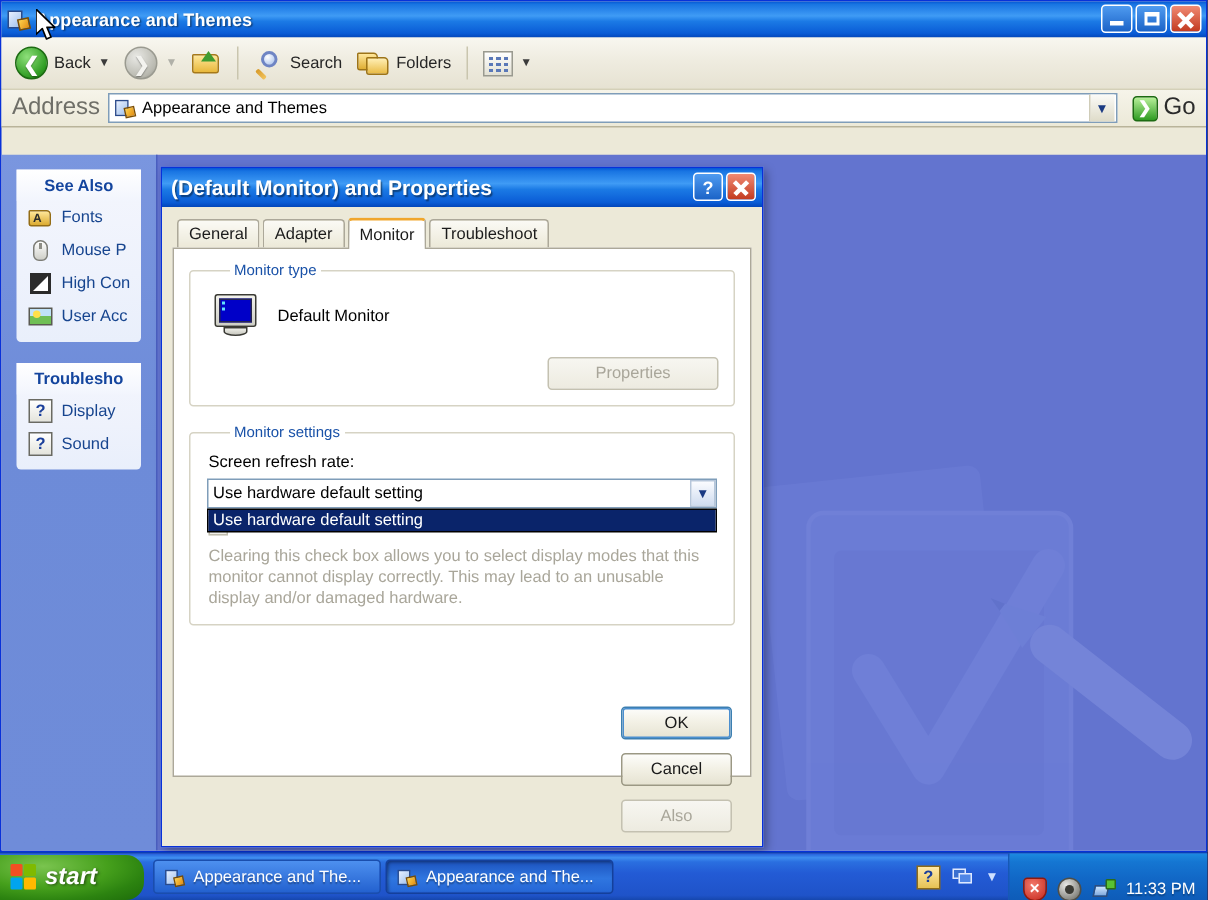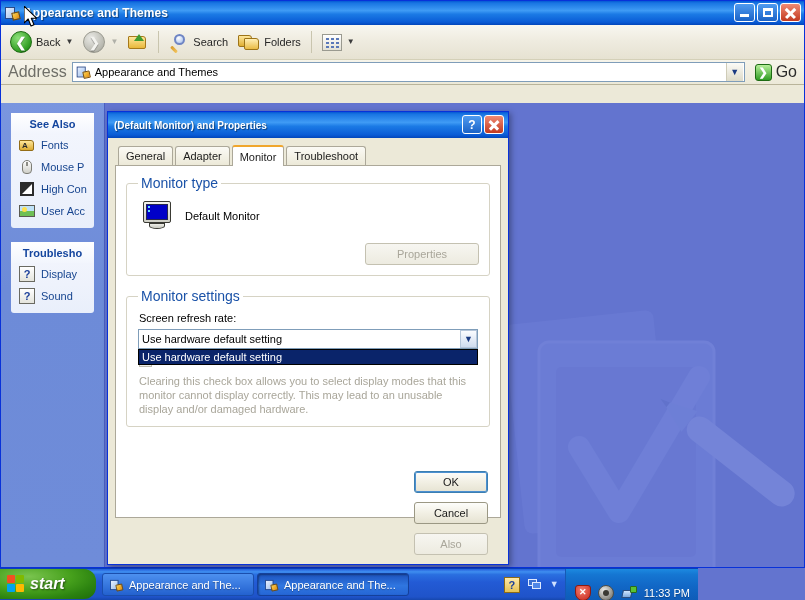--- a/index.html
+++ b/index.html
@@ -377,7 +377,7 @@
     box-sizing:border-box;
   }
   #dlg-title-text {
-    color:#fff; font-weight:bold; font-size:10px;
+    color:#fff; font-weight:bold; font-size:14px;
     text-shadow: 1px 1px 1px rgba(0,0,0,.45);
   }
   #dlg-btns { position:absolute; right:4px; top:3px; display:flex; gap:2px; }

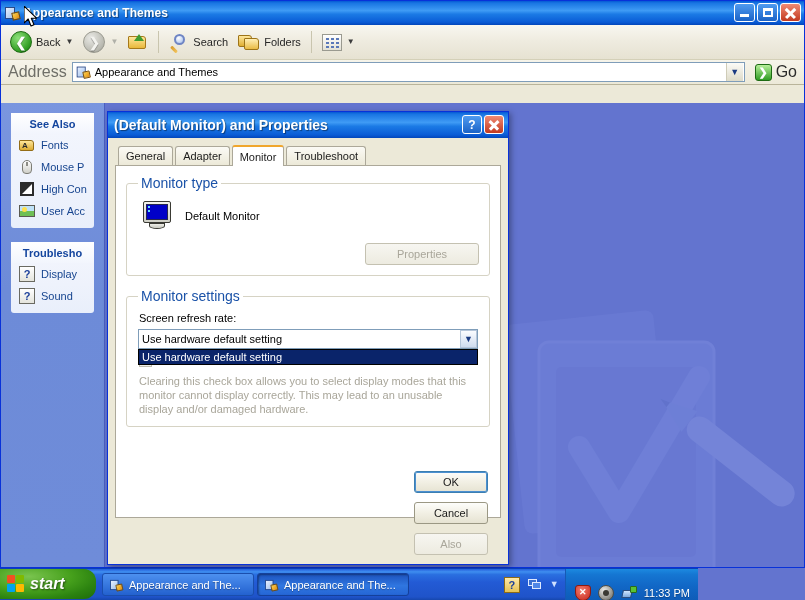--- a/index.html
+++ b/index.html
@@ -441,10 +441,10 @@
     position:relative;
   }
   fieldset.gb legend {
-    font-size: 14px;
+    font-size: 10px;
     color: #1a52a8;
     padding: 0 3px;
-    margin-left: 1px;
+    margin-left: 16px;
   }
   #monitor-row { display:flex; align-items:center; padding: 4px 0 2px 4px; }
   .monitor-icon {

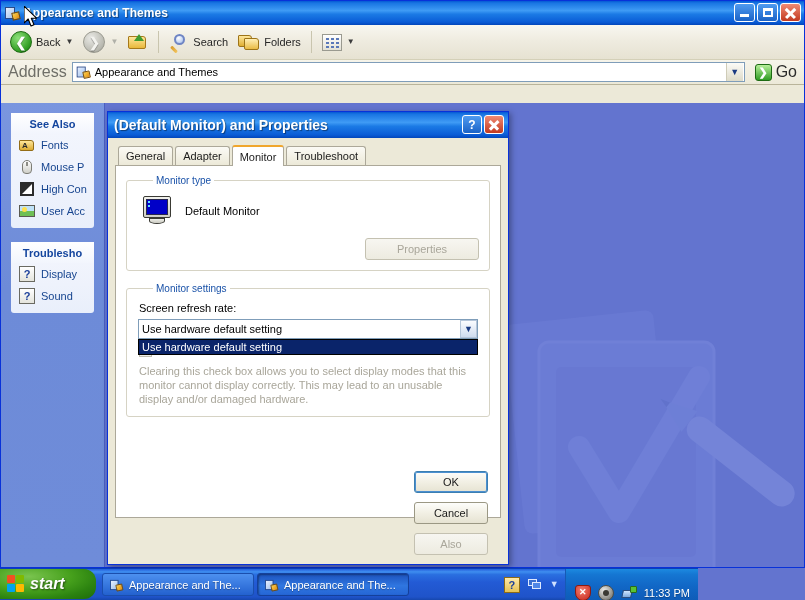--- a/index.html
+++ b/index.html
@@ -544,10 +544,10 @@
   
   #taskbar {
     position:absolute;
-    left:0; bottom:0; width:698px; height:32px;
+    left:0; bottom:0; width:805px; height:32px;
     background: linear-gradient(180deg,#245edb 0%, #3f8ef0 9%, #2a6fe0 18%, #235bd5 42%, #1f53c9 90%, #1647ae 100%);
     border-top: 1px solid #0a3fb5;
-    display:flex; 
+    display:flex; align-items:center;
     box-sizing:border-box;
   }
   #start-button {

